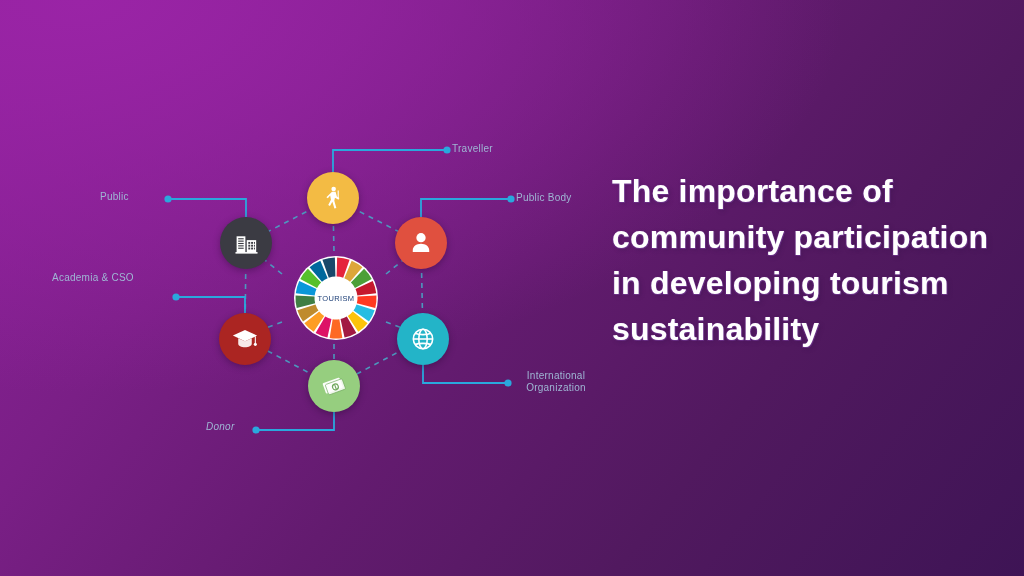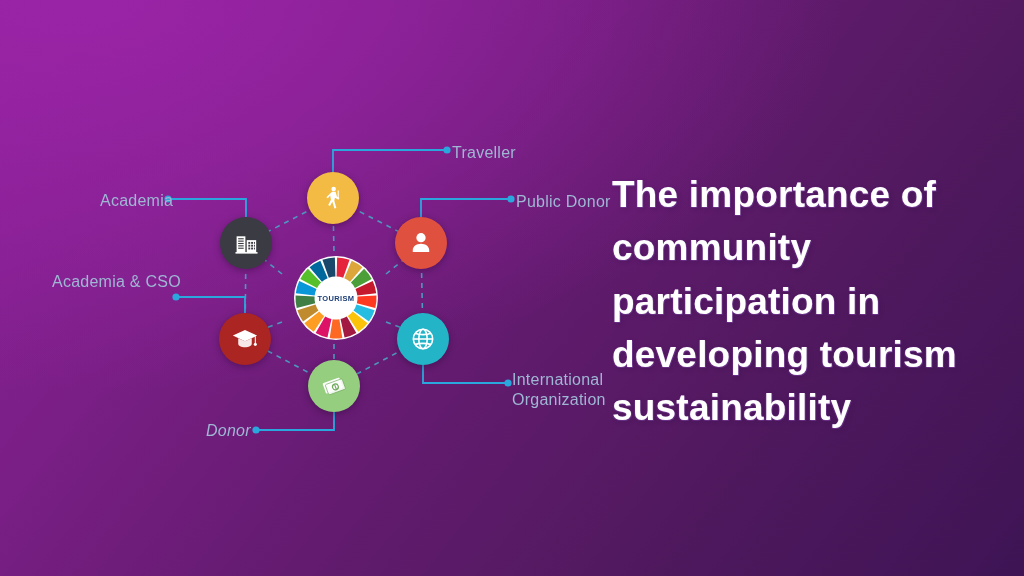--- a/index.html
+++ b/index.html
@@ -80,7 +80,7 @@
   
   .conn-label {
     position: absolute;
-    font-size: 16px;
+    font-size: 10px;
     color: #9fb6d4;
     letter-spacing: 0.25px;
     white-space: pre-line;

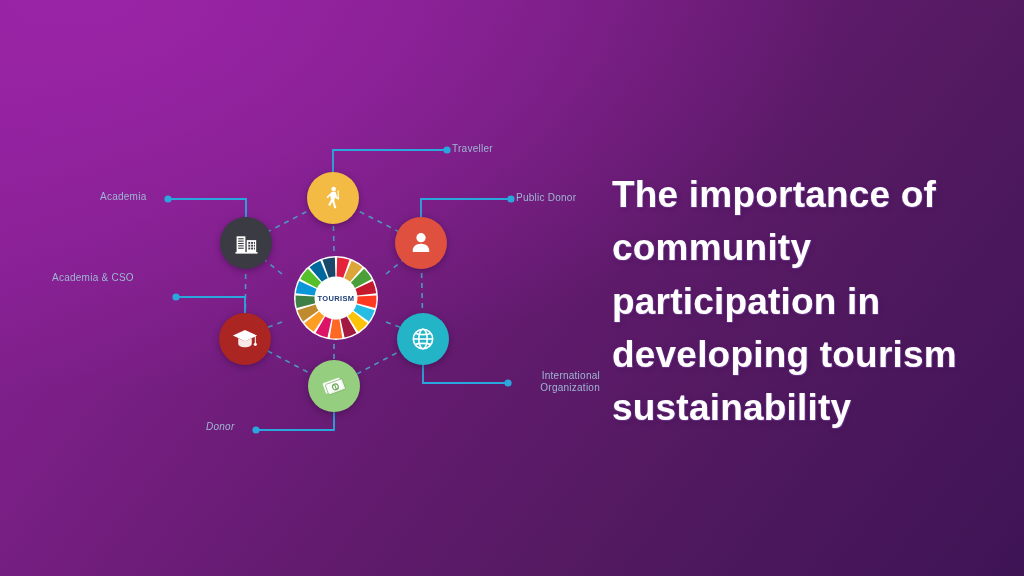--- a/index.html
+++ b/index.html
@@ -274,7 +274,7 @@
 Organization</div>
     <div class="conn-label" id="label-donor">Donor</div>
     <div class="conn-label" id="label-academia">Academia &amp; CSO</div>
-    <div class="conn-label" id="label-company">Academia</div>
+    <div class="conn-label" id="label-company">Public</div>
   </div>
 
   <div class="title">The importance of community participation in developing tourism sustainability</div>

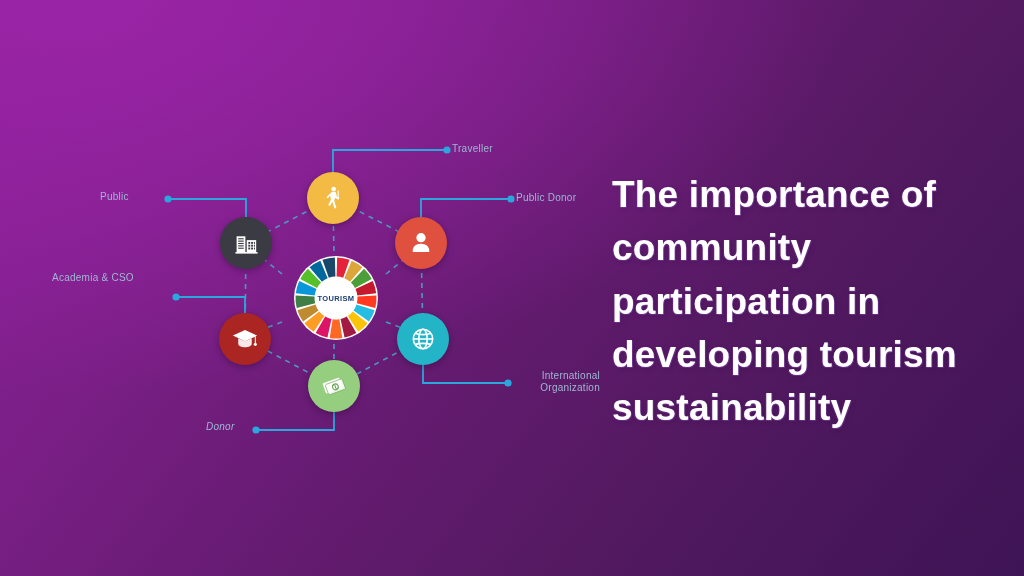--- a/index.html
+++ b/index.html
@@ -269,7 +269,7 @@
     </div>
 
     <div class="conn-label" id="label-traveller">Traveller</div>
-    <div class="conn-label" id="label-public-body">Public Donor</div>
+    <div class="conn-label" id="label-public-body">Public Body</div>
     <div class="conn-label" id="label-intl-org">International
 Organization</div>
     <div class="conn-label" id="label-donor">Donor</div>

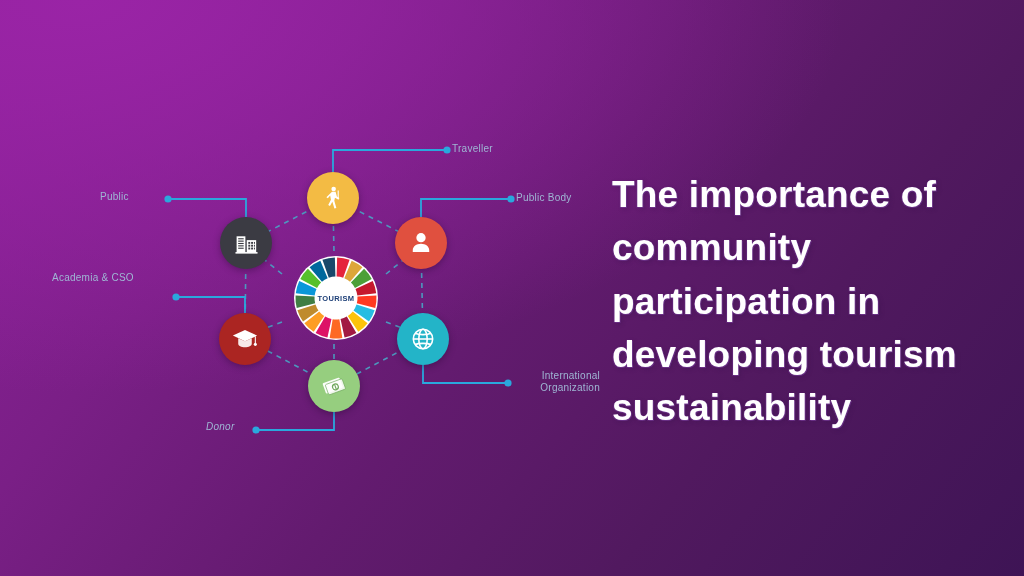--- a/index.html
+++ b/index.html
@@ -99,7 +99,7 @@
     left: 612px;
     top: 168px;
     width: 390px;
-    font-size: 37px;
+    font-size: 32px;
     line-height: 1.44;
     font-weight: bold;
     color: #ffffff;

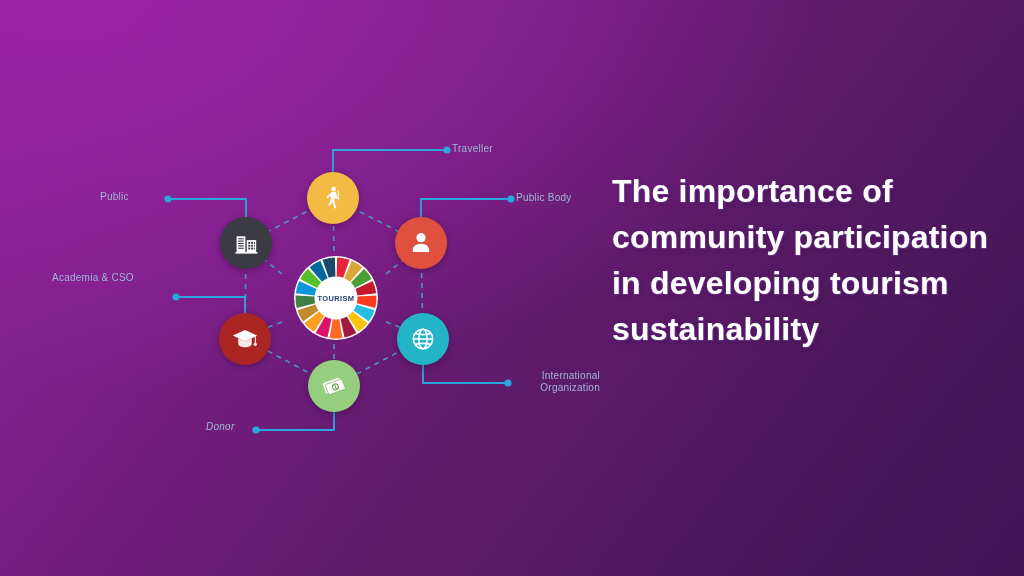--- a/index.html
+++ b/index.html
@@ -70,7 +70,7 @@
     transform: translateY(-50%);
     text-align: center;
     font-size: 7.5px;
-    font-weight: bold;
+    font-weight: normal;
     letter-spacing: 0.35px;
     color: #1d3f77;
     font-family: "Liberation Sans", sans-serif;

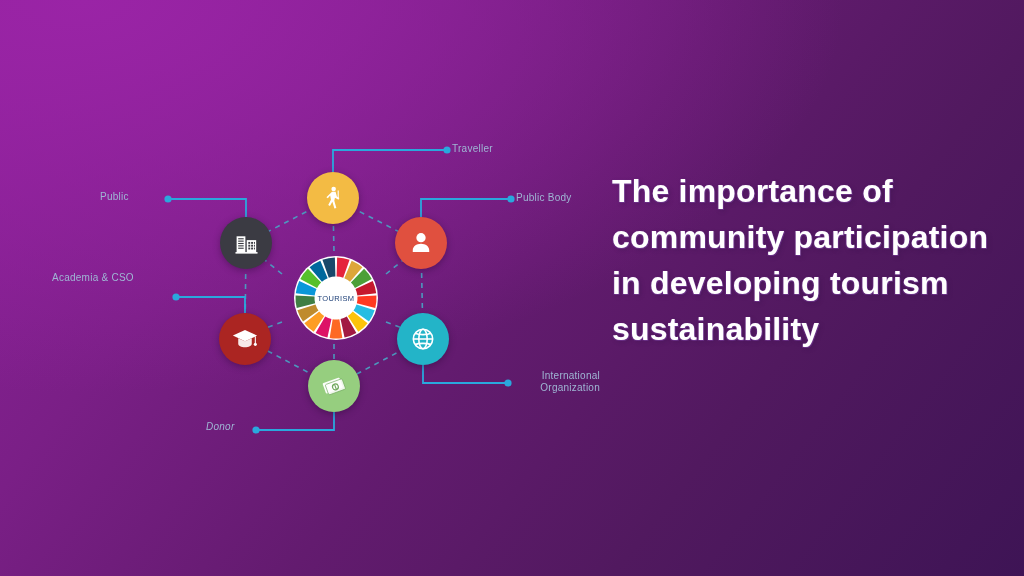--- a/index.html
+++ b/index.html
@@ -88,7 +88,7 @@
   }
   #label-traveller    { left: 452px; top: 143px; }
   #label-public-body  { left: 516px; top: 192px; }
-  #label-intl-org     { left: 512px; top: 370px; text-align: right; width: 88px; }
+  #label-intl-org     { left: 512px; top: 370px; text-align: center; width: 88px; }
   #label-donor        { left: 206px; top: 421px; font-style: italic; }
   #label-academia     { left: 52px;  top: 272px; }
   #label-company      { left: 100px; top: 191px; }

